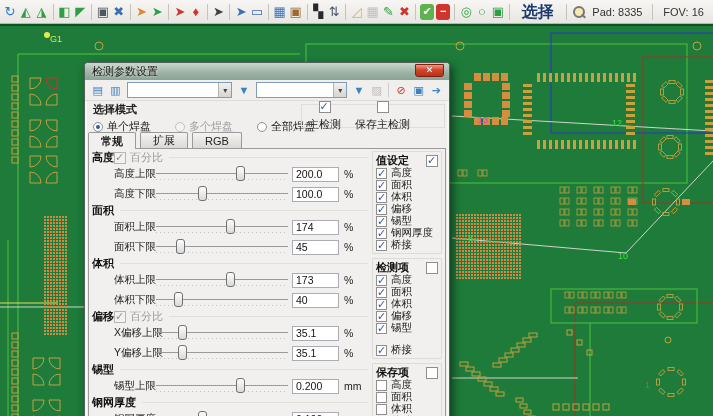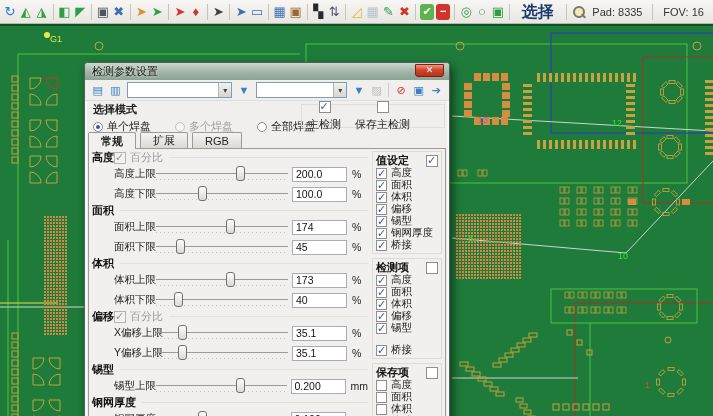--- a/index.html
+++ b/index.html
@@ -78,7 +78,7 @@
     background-image:repeating-linear-gradient(90deg,#c2c0bd 0 1px,transparent 1px 4px);}
   .slider .thumb{position:absolute;top:1px;width:9px;height:15px;border:1px solid #707070;border-radius:3px;
     background:linear-gradient(#fdfdfd,#d9d9d9);}
-  .val{width:55px;height:15px;border:1px solid #abadb3;background:#fff;font-size:10.5px;padding:0 3px;color:#111;}
+  .val{width:47px;height:15px;border:1px solid #abadb3;background:#fff;font-size:10.5px;padding:0 3px;color:#111;}
   .unit{font-size:10.5px;color:#222;margin-left:5px;}
   
   .rpanel{border:1px solid #dddbd7;border-radius:1px;padding:2px 3px;margin-bottom:4px;}

